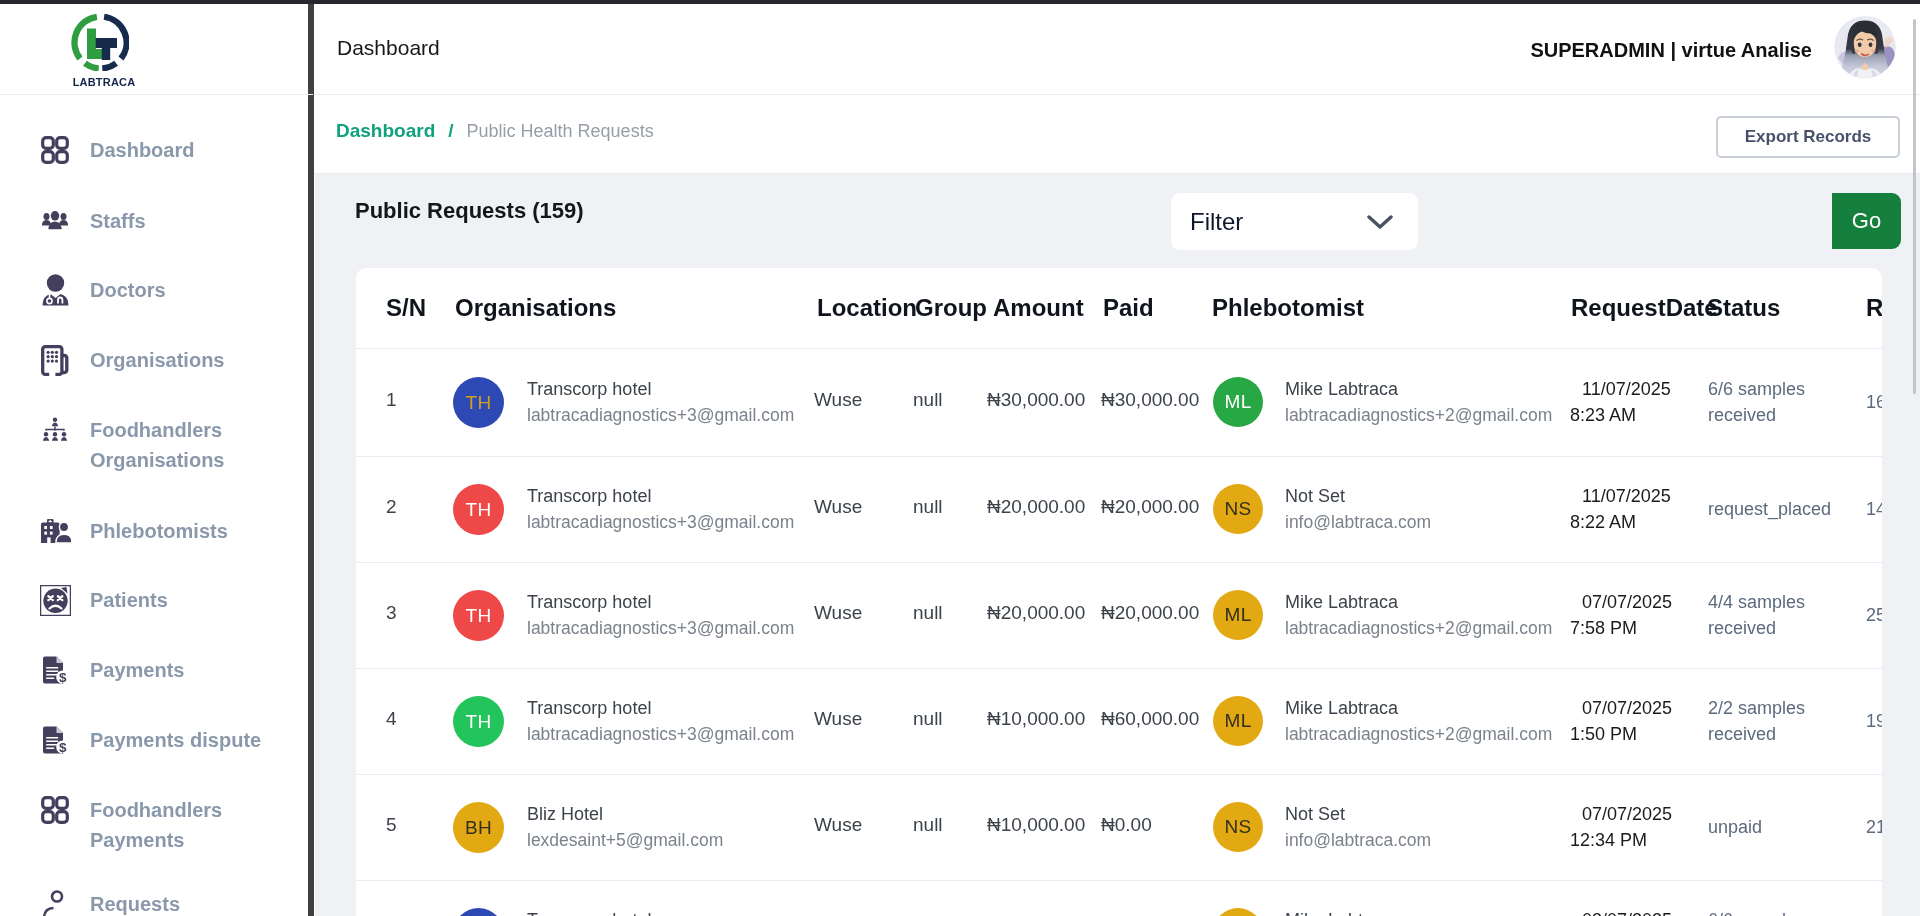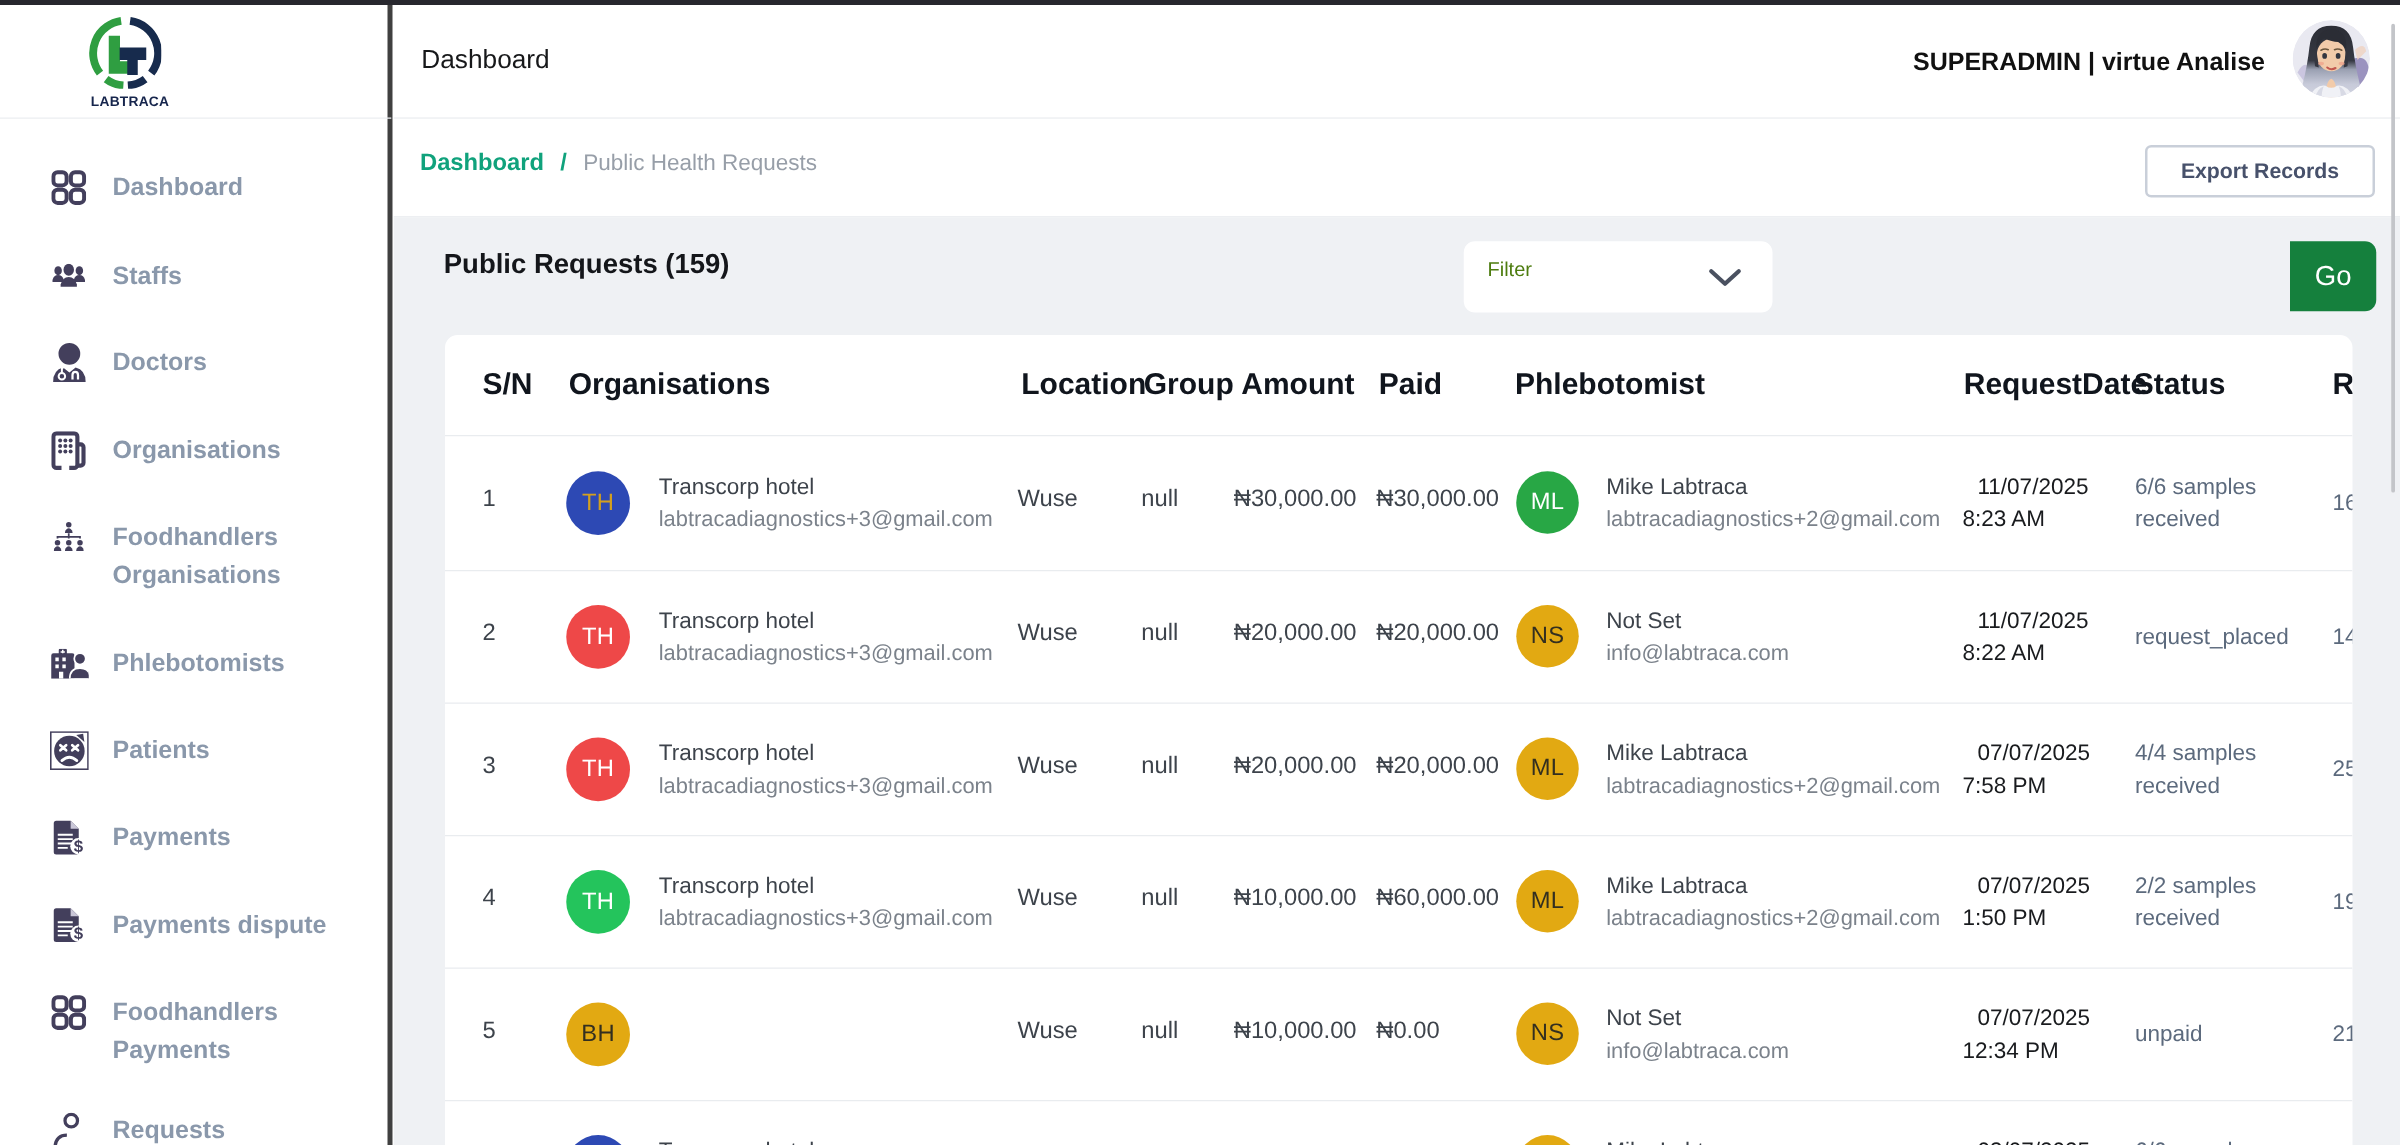--- a/index.html
+++ b/index.html
@@ -6,7 +6,7 @@
 html,body { width:1920px; height:916px; overflow:hidden; font-family:"Liberation Sans", sans-serif; background:#fff; }
 #topstrip { position:absolute; left:0; top:0; width:1920px; height:4px; background:#27272e; z-index:50; }
 
-#sidebar { position:absolute; left:0; top:4px; width:314px; height:912px; background:#fff; border-right:4px solid #404040; z-index:10; }
+#sidebar { position:absolute; left:0; top:4px; width:314px; height:912px; background:#fff; border-right:6px solid #404040; z-index:10; }
 #logosec { position:absolute; left:0; top:0; width:313px; height:91px; border-bottom:1px solid #eceef1; }
 #logosvg { position:absolute; left:71px; top:9px; }
 #logotext { position:absolute; left:4px; top:72px; width:200px; text-align:center; font-size:11px; font-weight:bold; color:#16254c; letter-spacing:0.2px; }

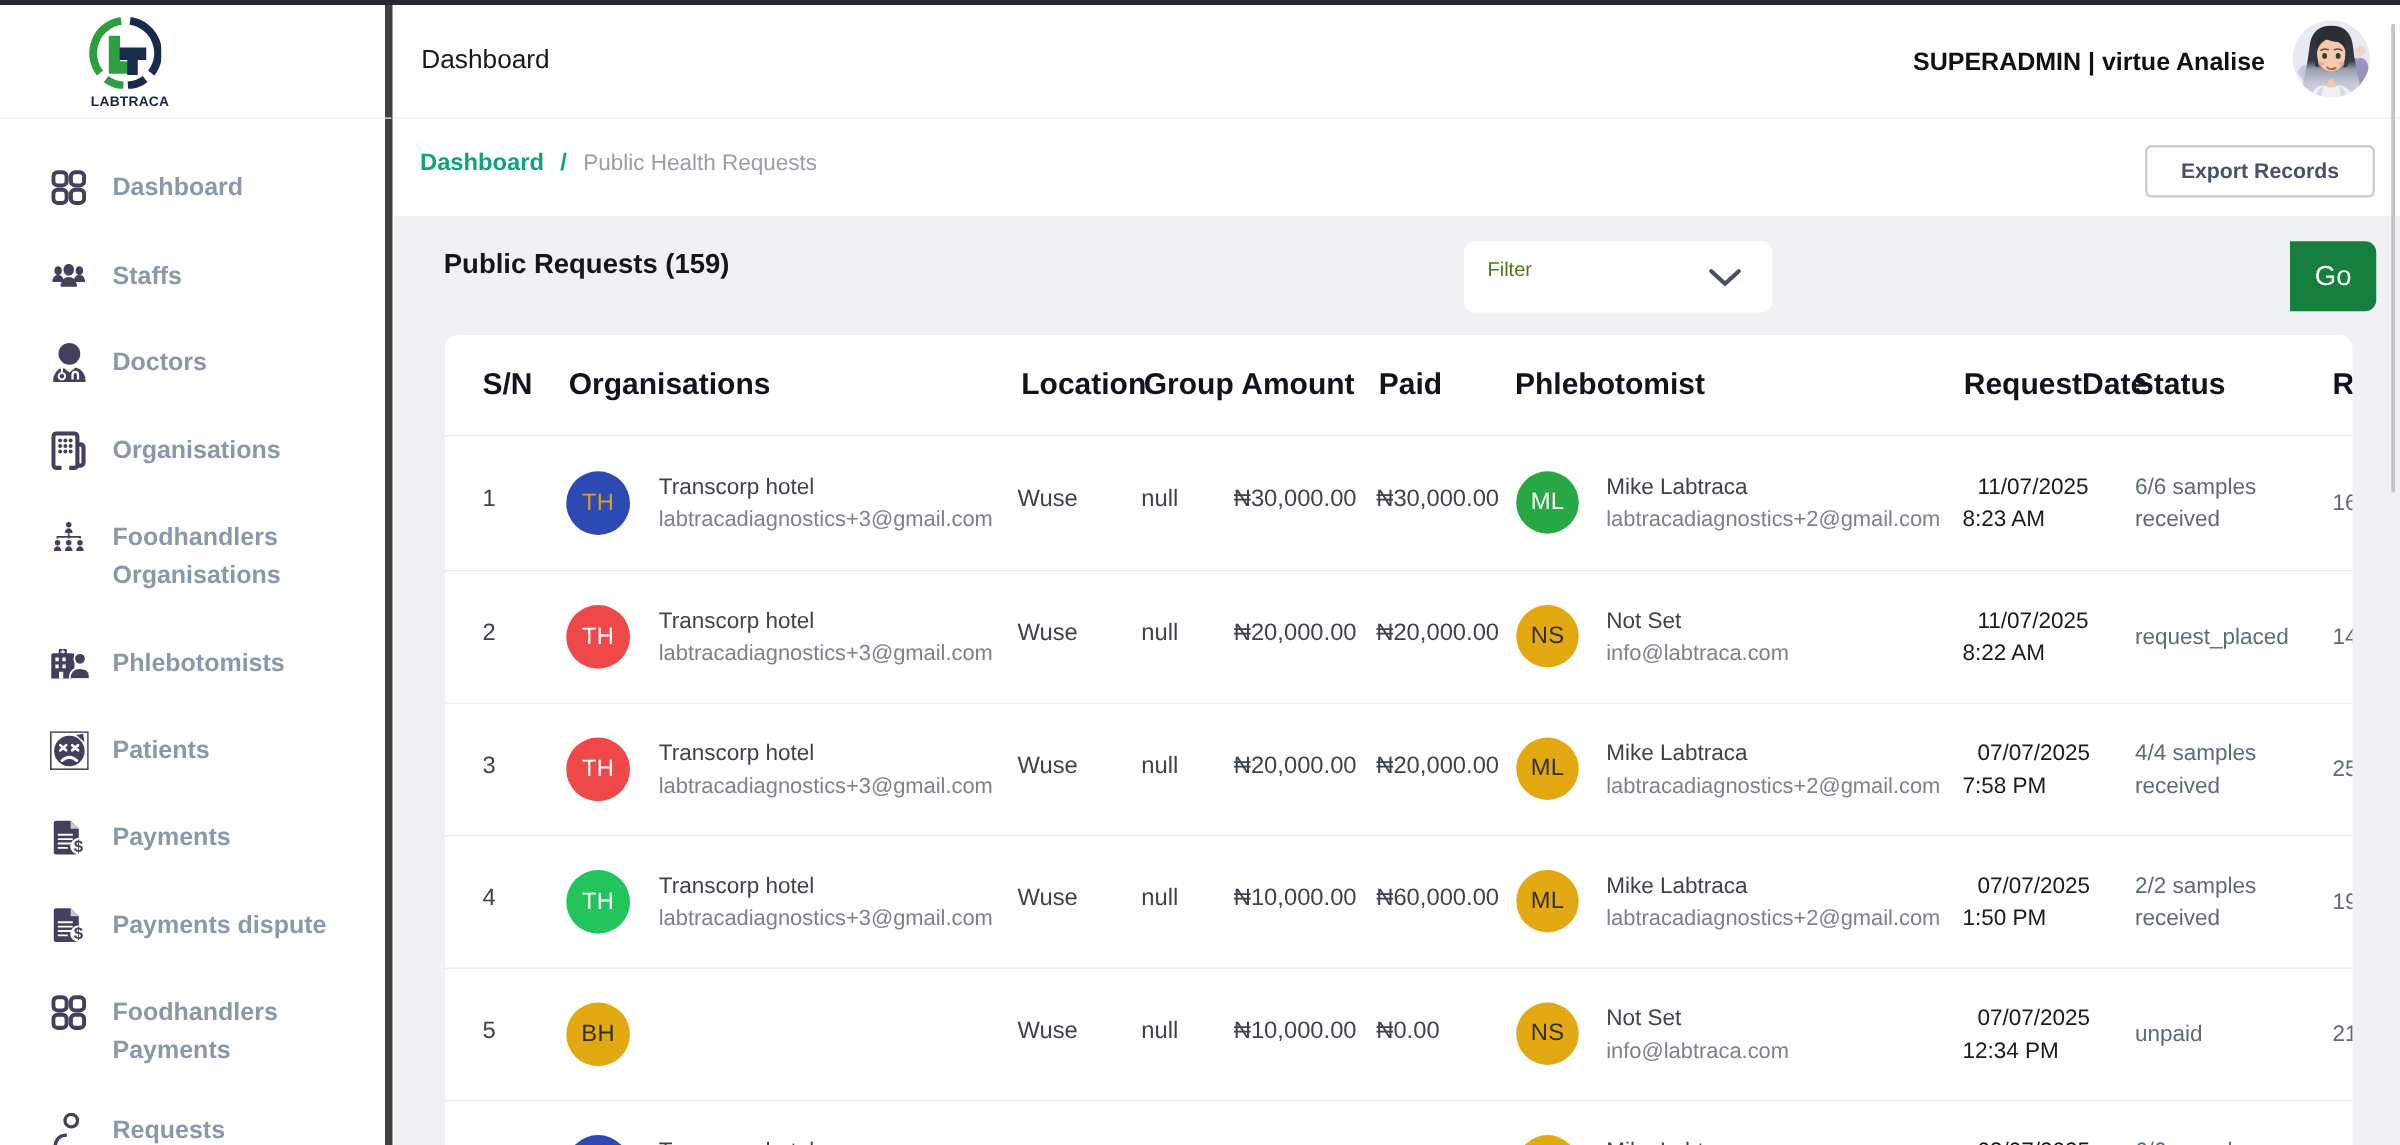--- a/index.html
+++ b/index.html
@@ -30,7 +30,7 @@
 #content { position:absolute; left:315px; top:174px; width:1605px; height:742px; background:#eff1f4; overflow:hidden; }
 #ptitle { position:absolute; left:40px; top:24px; font-size:22px; font-weight:bold; color:#14161a; }
 #filterbox { position:absolute; left:856px; top:19px; width:247px; height:57px; background:#fff; border-radius:9px; }
-#filterbox .t { position:absolute; left:19px; top:15px; font-size:16px; color:#4d7c0f; }
+#filterbox .t { position:absolute; left:19px; top:15px; font-size:24px; color:#0f172a; }
 #searchbox { position:absolute; left:1160px; top:19px; width:358px; height:56px; background:#fff; border:1px solid #e4e7eb; border-radius:7px 0 0 7px; }
 #searchbox .t { position:absolute; left:21px; top:15px; font-size:20px; color:#bcc2cc; }
 #gobtn { position:absolute; left:1517px; top:19px; width:69px; height:56px; background:#15803d; border-radius:0 9px 9px 0; color:#fff; font-size:22px; text-align:center; line-height:56px; }

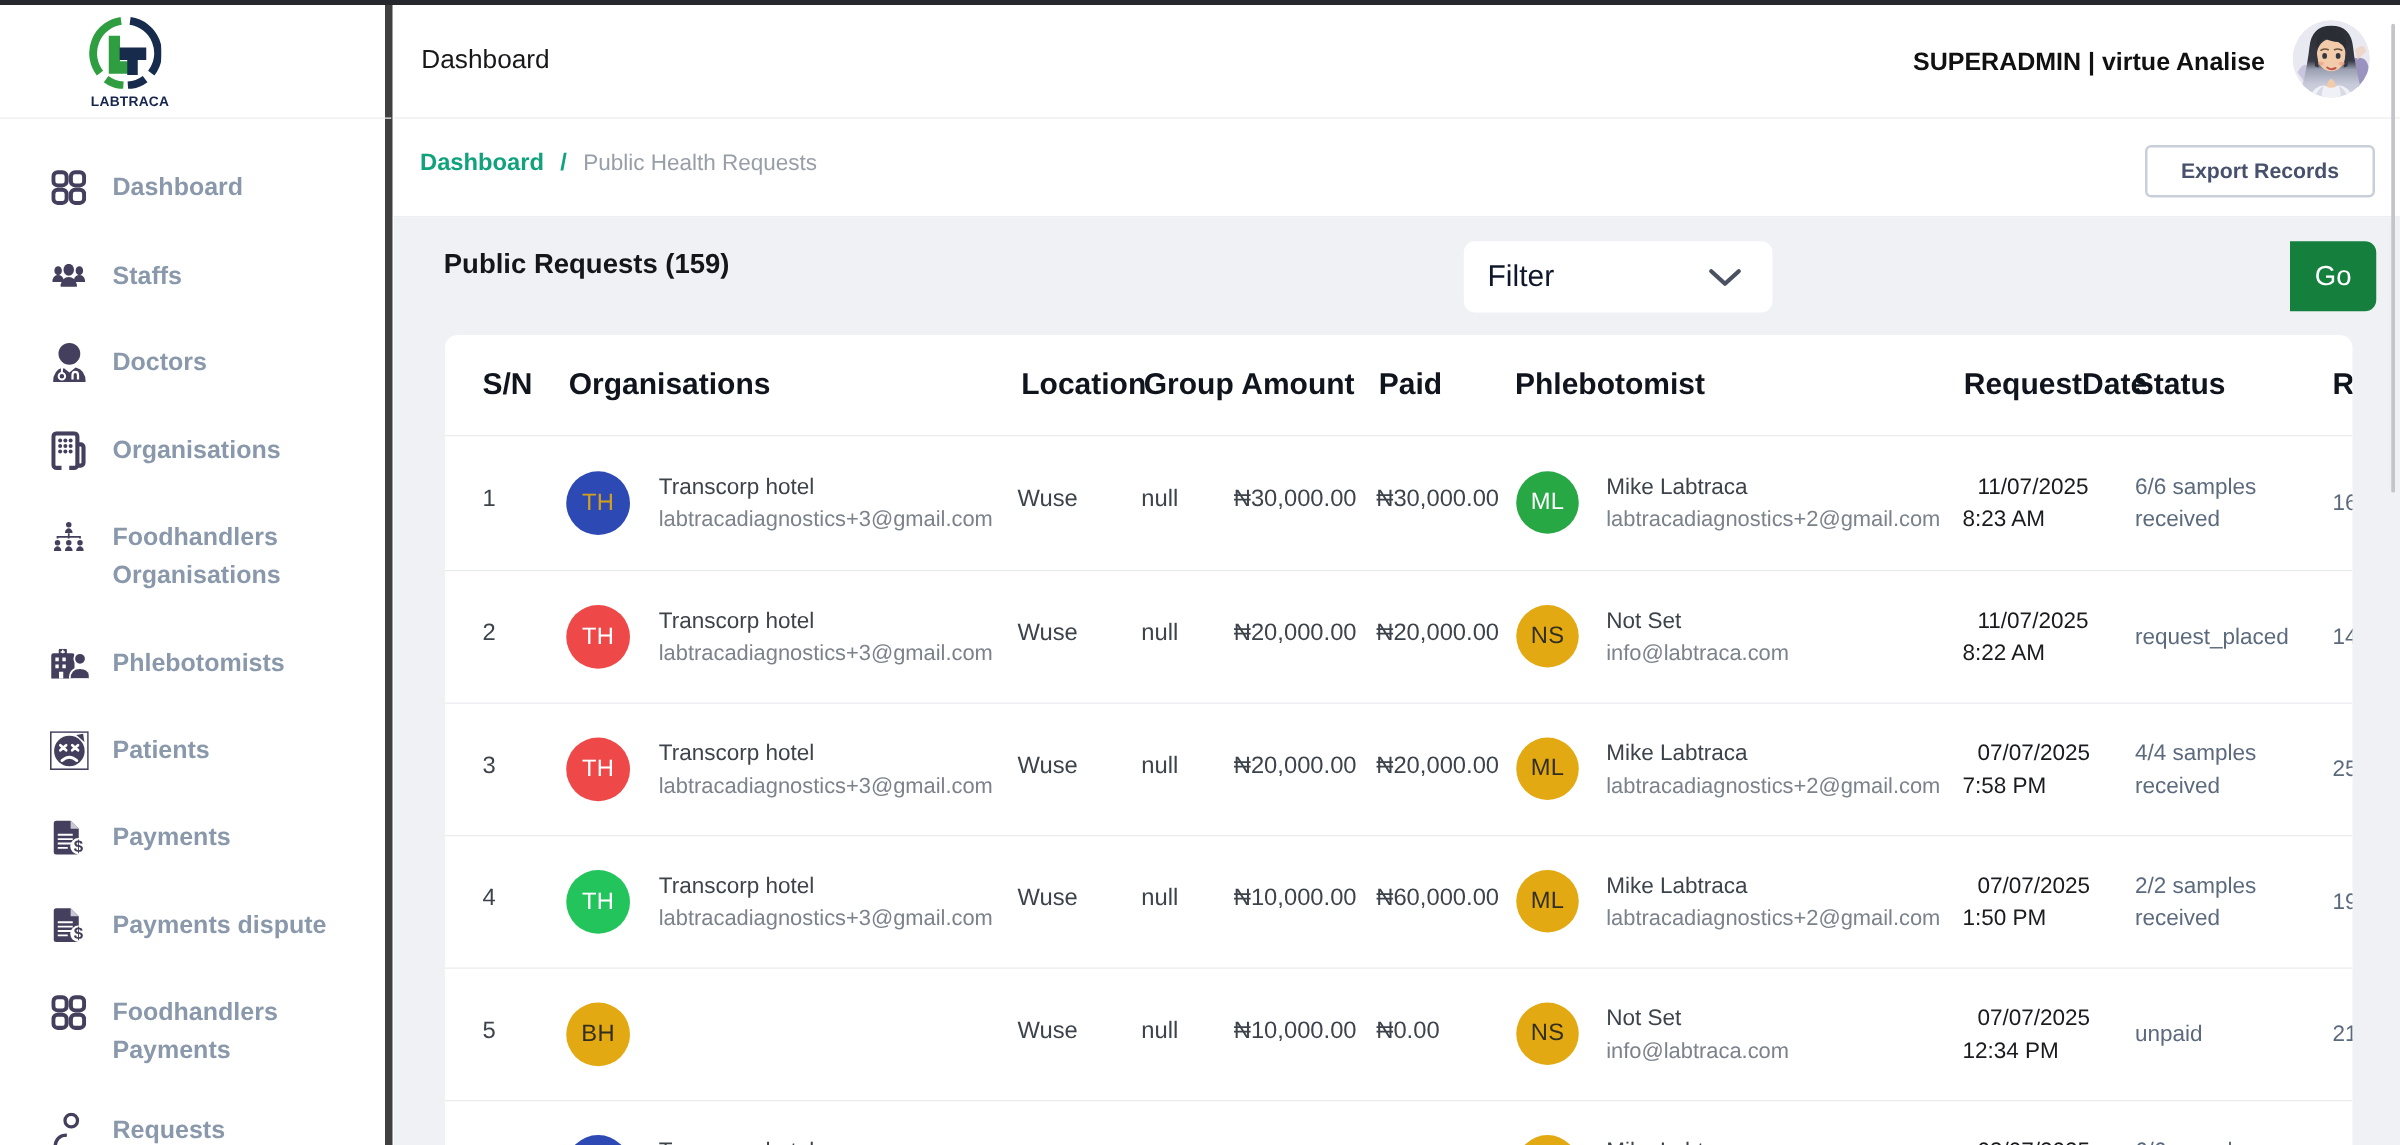--- a/index.html
+++ b/index.html
@@ -345,6 +345,10 @@
       <div class="cell st" style="left:1510px;top:440px">193</div>
       <div class="cell c1" style="left:30px;top:546px">5</div>
       <div class="av" style="left:97px;top:533.5px;width:51px;height:51px;background:#e2a912;color:#332f20;line-height:51px">BH</div>
+      <div class="cell" style="left:171px;top:533px">
+        <div class="nm">Bliz Hotel</div>
+        <div class="em">lexdesaint+5@gmail.com</div>
+      </div>
       <div class="cell c1" style="left:458px;top:546px">Wuse</div>
       <div class="cell c1" style="left:557px;top:546px">null</div>
       <div class="cell c1" style="left:631px;top:546px">₦10,000.00</div>

